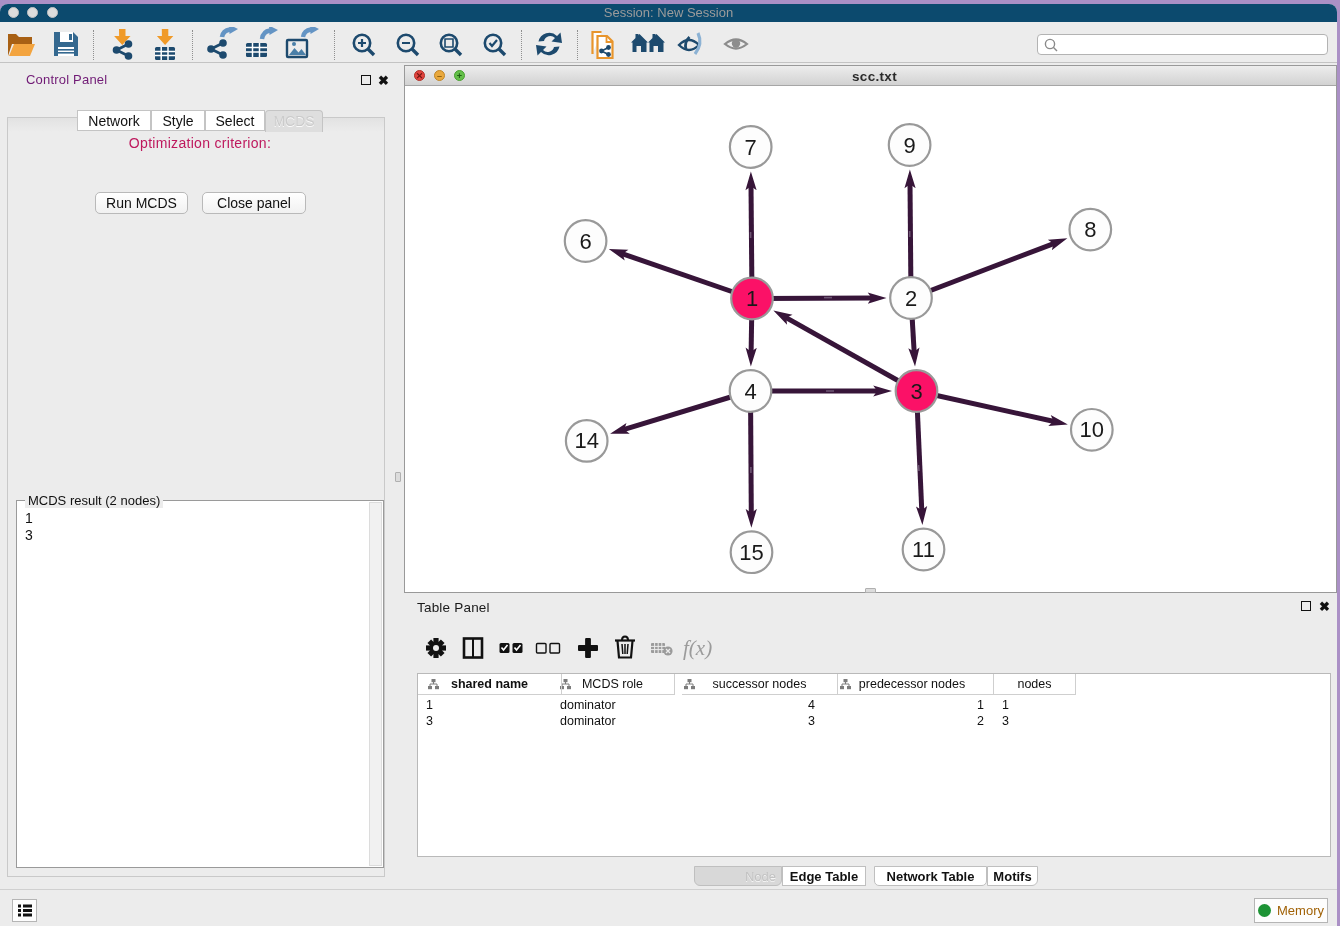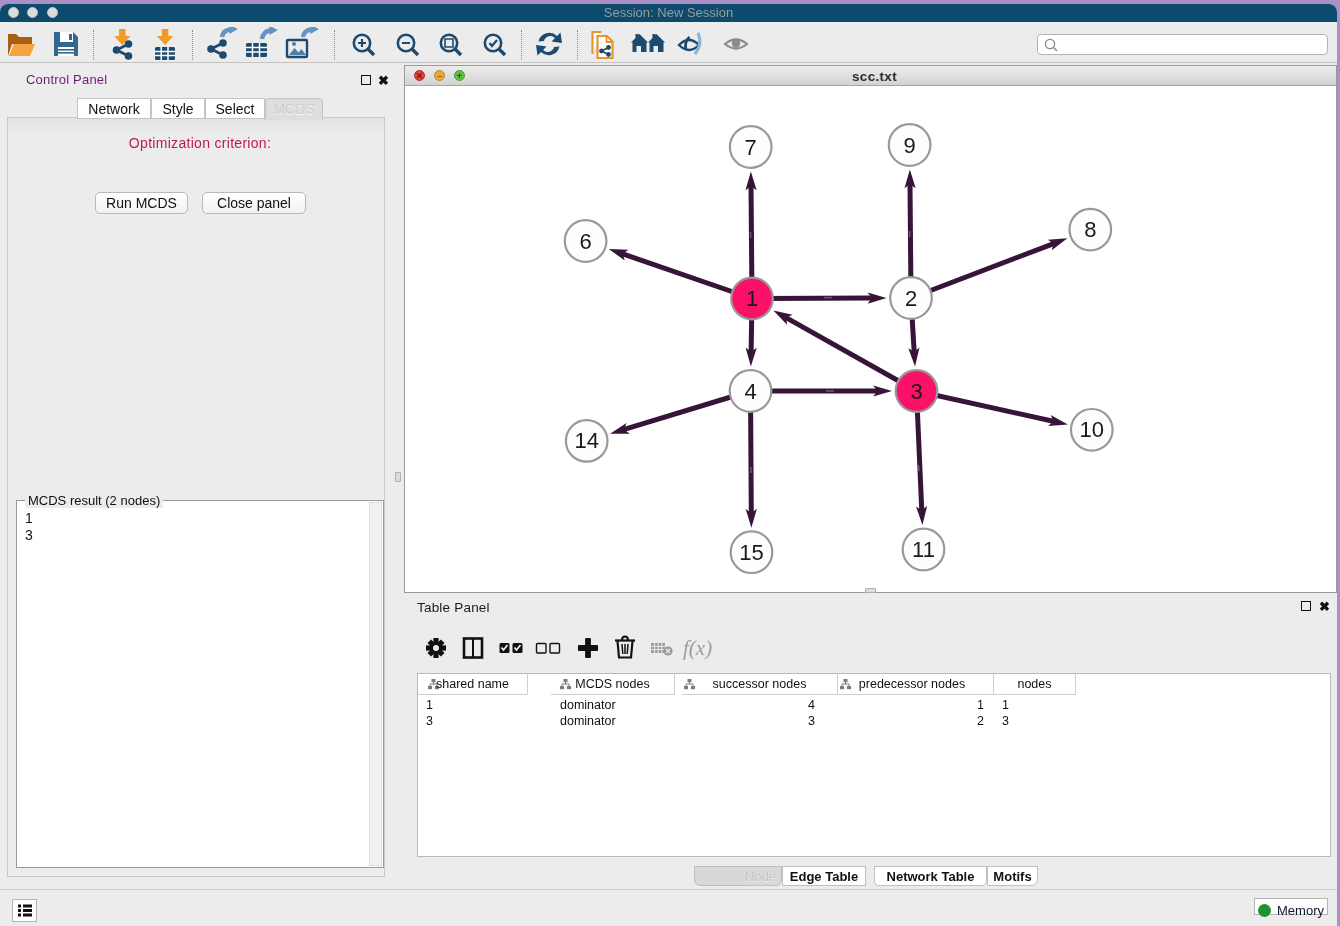--- a/index.html
+++ b/index.html
@@ -197,7 +197,7 @@
     <div id="cp-head" class="abs">Control Panel</div>
     <div class="floatico abs" style="left:361px;top:7px;"></div>
     <div class="closeico abs" style="left:378px;top:7px;">✖</div>
-    <div class="tabrow abs" style="left:0;top:30px;width:392px;height:21px;">
+    <div class="tabrow abs" style="left:0;top:42px;width:392px;height:21px;">
       <div class="tab" style="left:77px;width:74px;">Network</div>
       <div class="tab" style="left:151px;width:54px;">Style</div>
       <div class="tab" style="left:205px;width:60px;">Select</div>

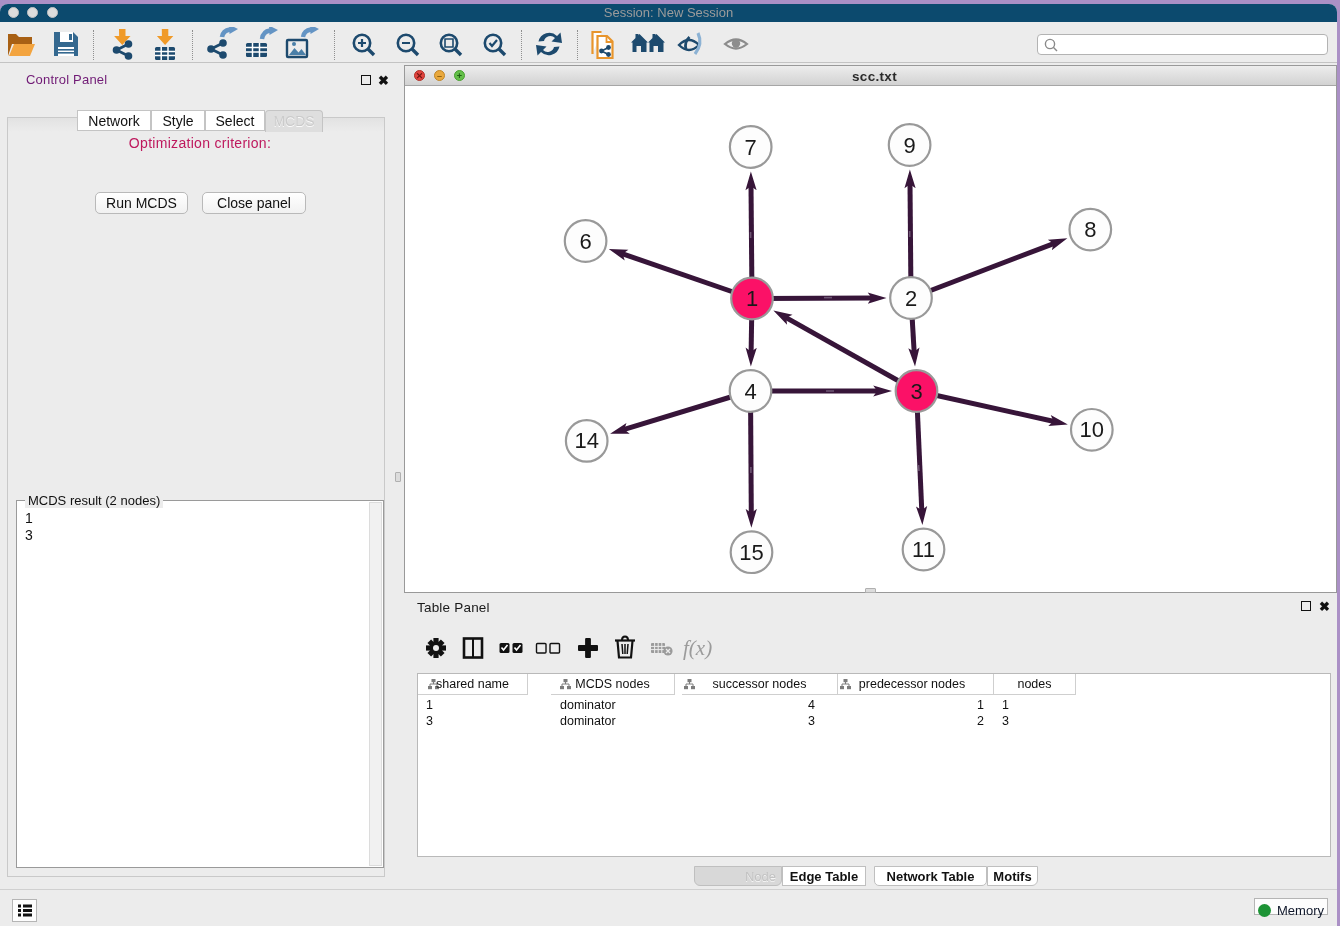--- a/index.html
+++ b/index.html
@@ -349,7 +349,7 @@
           <use href="#s1" x="412" y="0"></use>
         </g>
       </svg>
-      <div class="th" style="left:0;width:110px;">shared name</div>
+      <div class="th" style="left:0;width:144px;font-weight:bold;">shared name</div>
       <div class="th" style="left:133px;width:124px;">MCDS nodes</div>
       <div class="th" style="left:264px;width:156px;">successor nodes</div>
       <div class="th" style="left:413px;width:163px;">predecessor nodes</div>

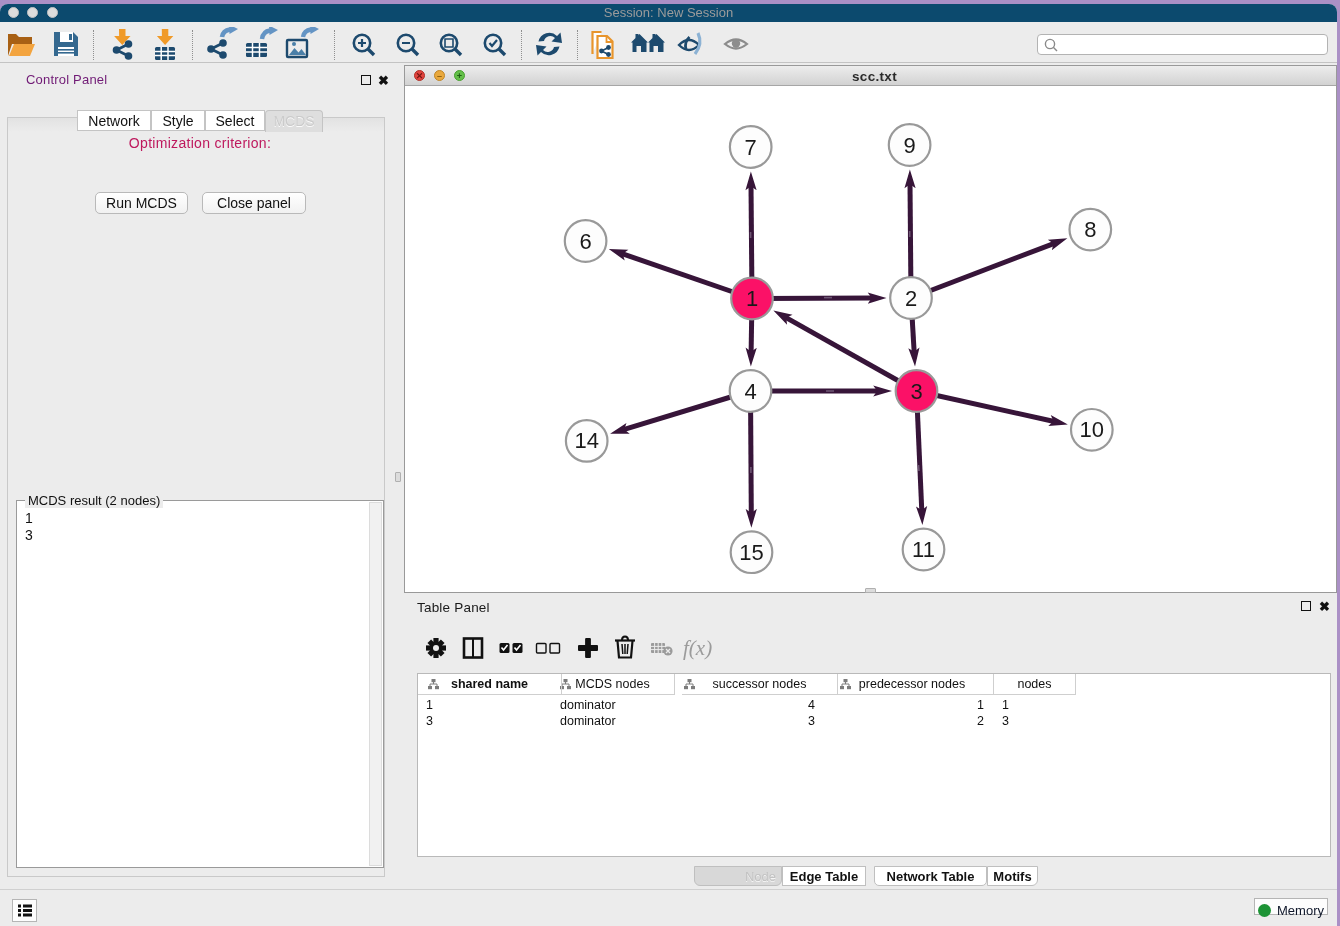--- a/index.html
+++ b/index.html
@@ -350,7 +350,7 @@
         </g>
       </svg>
       <div class="th" style="left:0;width:144px;font-weight:bold;">shared name</div>
-      <div class="th" style="left:133px;width:124px;">MCDS nodes</div>
+      <div class="th" style="left:133px;width:124px;">MCDS role</div>
       <div class="th" style="left:264px;width:156px;">successor nodes</div>
       <div class="th" style="left:413px;width:163px;">predecessor nodes</div>
       <div class="th" style="left:576px;width:82px;">nodes</div>

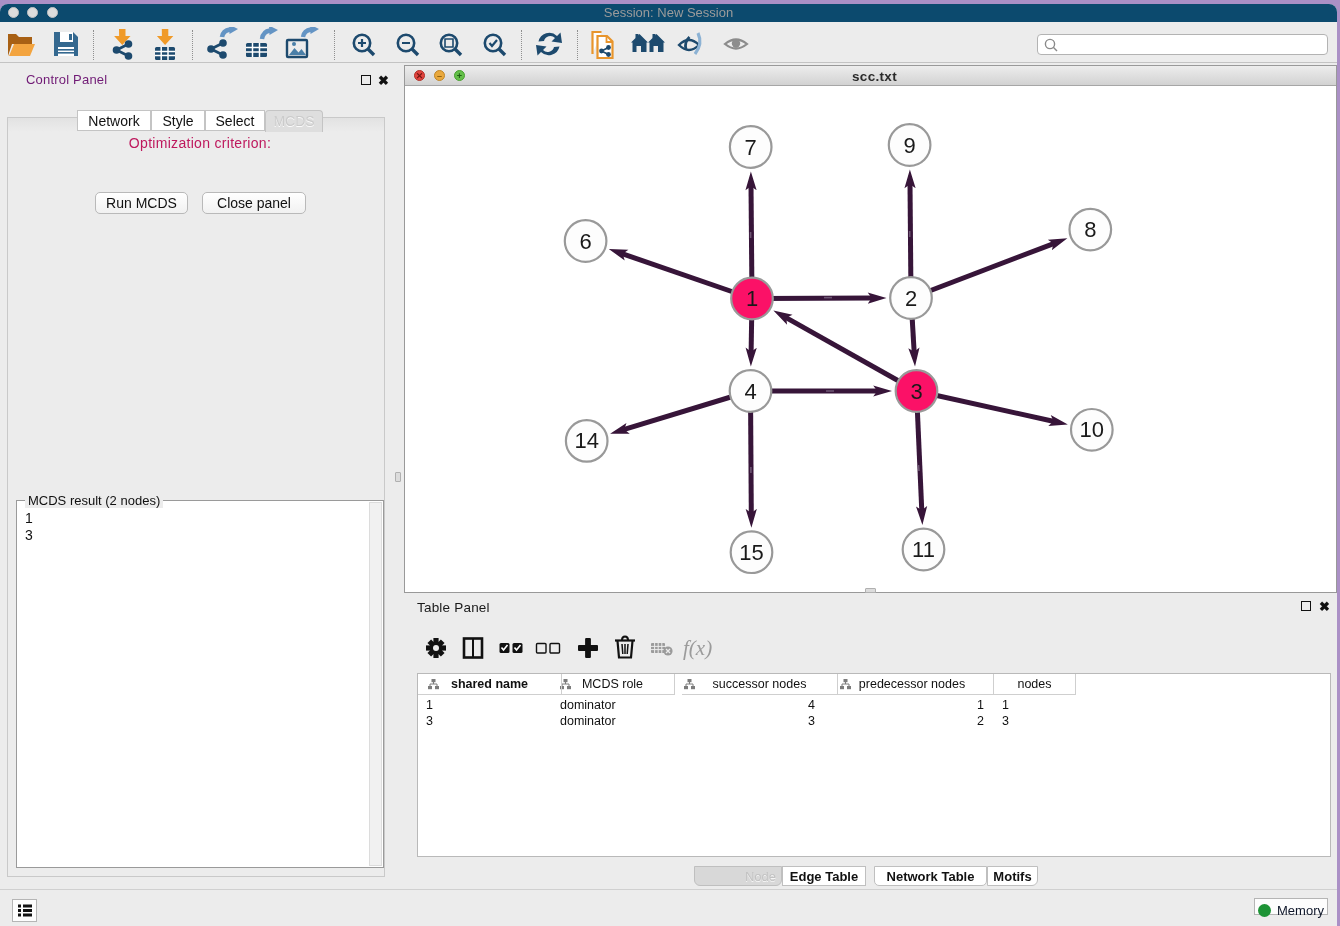--- a/index.html
+++ b/index.html
@@ -43,7 +43,7 @@
 .btab.tabsel { background:#d8d8d8; color:#c2c2c2; text-shadow:0 1px 0 #f5f5f5;padding-left:45px; }
 
 #statusbar { left:0; top:885px; width:1337px; height:37px; background:#ececec; border-top:1px solid #d0d0d0; }
-#membtn { left:1254px; top:8px; width:74px; height:17px; background:#fdfdfd; border:1px solid #b5b5b5; font-size:13px; color:#0f172a; text-align:center; line-height:23px; }
+#membtn { left:1254px; top:8px; width:74px; height:25px; background:#fdfdfd; border:1px solid #b5b5b5; font-size:13px; color:#a16207; text-align:center; line-height:23px; }
 #listbtn { left:12px; top:9px; width:25px; height:23px; background:#fdfdfd; border:1px solid #b5b5b5; }
 </style>
 </head>

